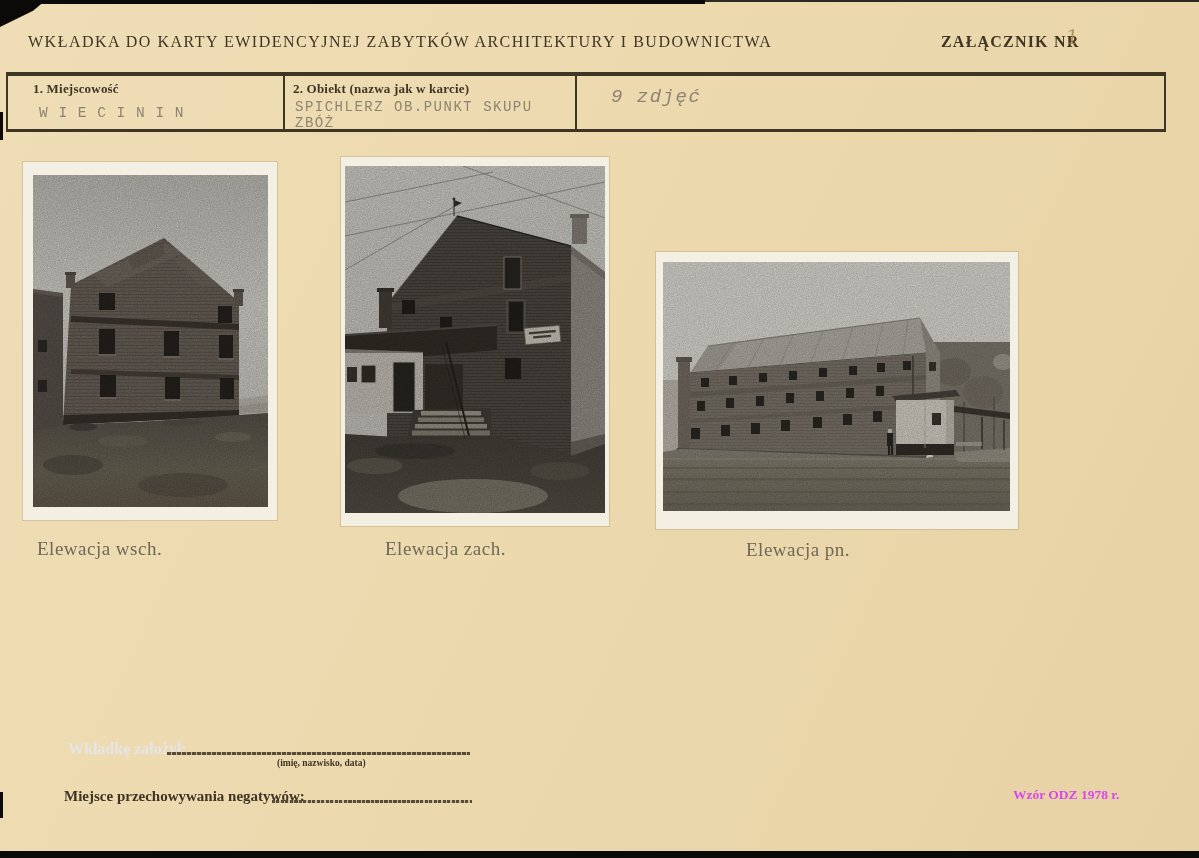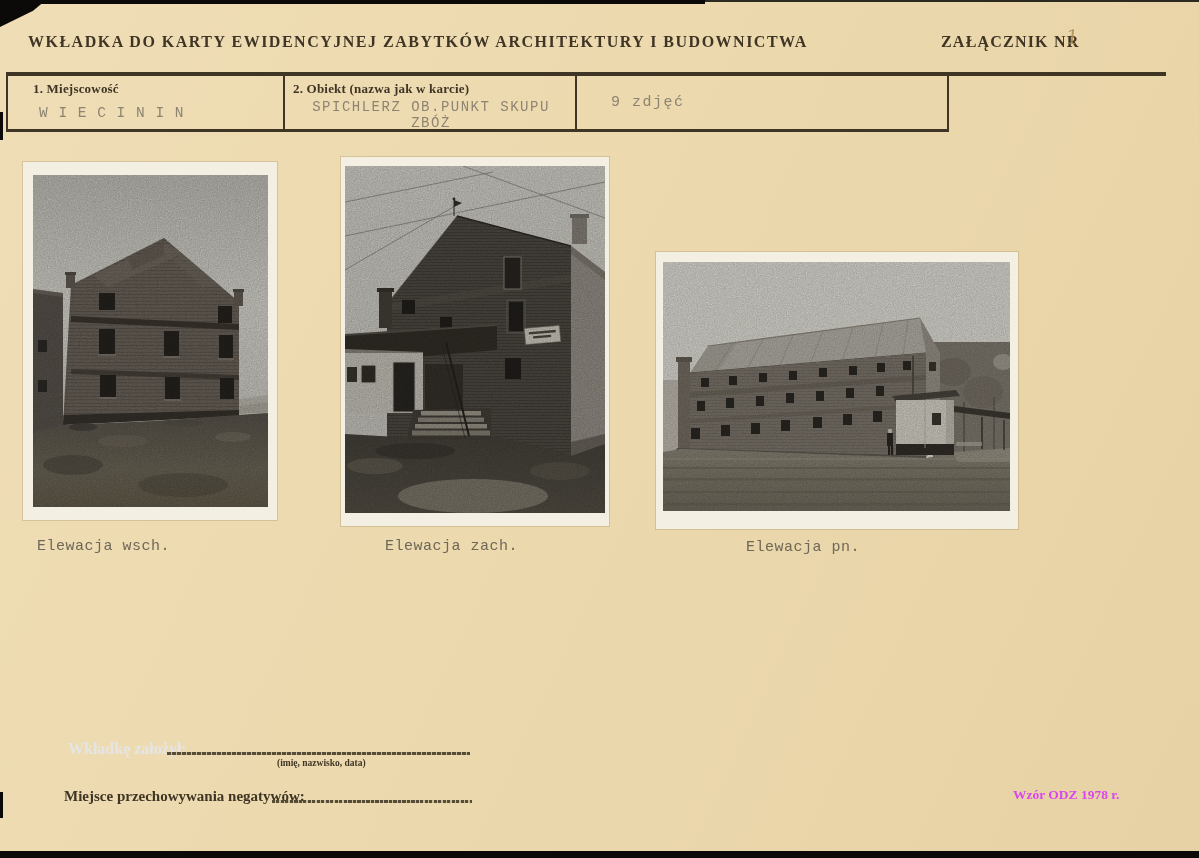--- a/index.html
+++ b/index.html
@@ -16,7 +16,7 @@
   .art-left1{left:0;top:112px;width:3px;height:28px;}
   .art-left2{left:0;top:792px;width:3px;height:26px;}
 
-  .doc-title{position:absolute;left:28px;top:33px;font-size:16px;font-weight:bold;
+  .doc-title{position:absolute;left:28px;top:33px;font-size:16px;font-weight:normal;
              color:#3f3525;letter-spacing:1.5px;white-space:nowrap;}
   .attachment{position:absolute;left:941px;top:33px;font-size:16px;font-weight:bold;
               color:#3f3525;letter-spacing:1.2px;text-align:center;}

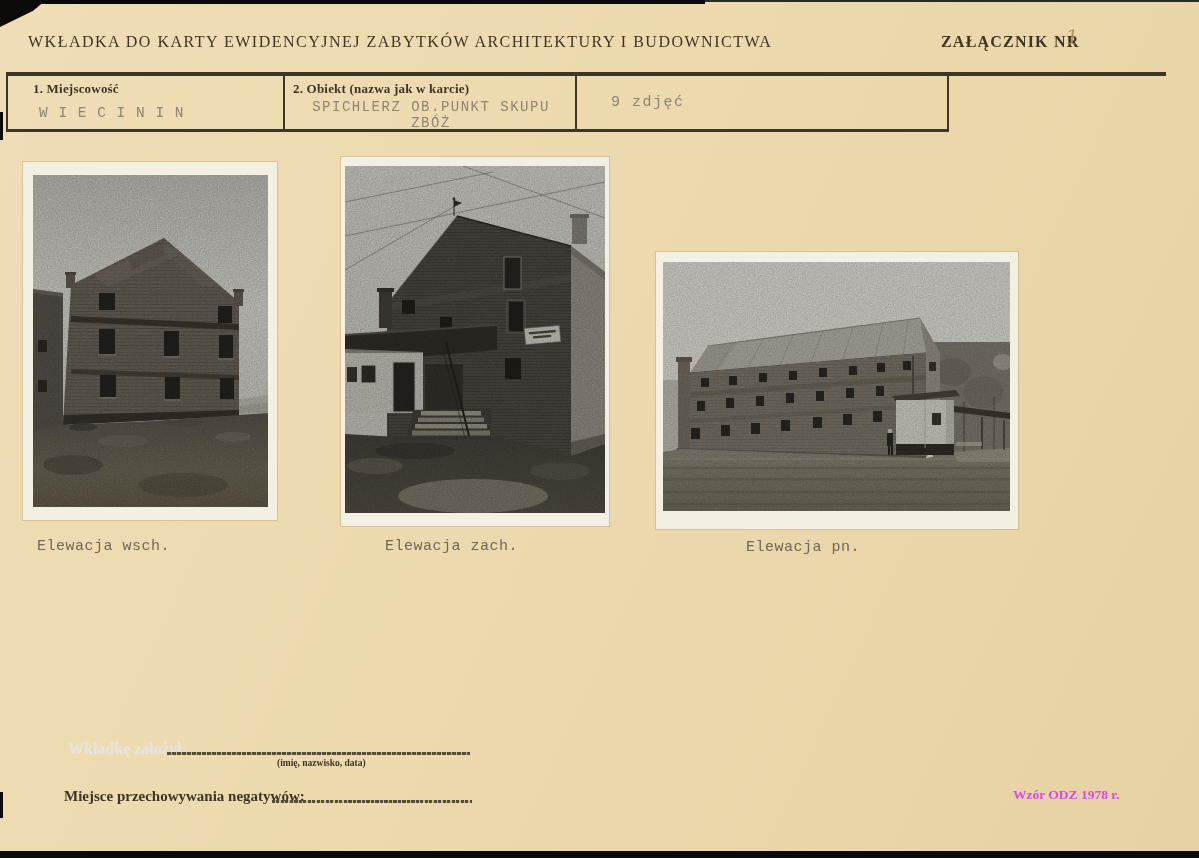--- a/index.html
+++ b/index.html
@@ -24,7 +24,7 @@
                      font-family:"DejaVu Serif",serif;transform:rotate(6deg);opacity:.85;}
 
   .rule-main{position:absolute;left:6px;top:72px;width:1160px;height:4px;background:#3f3525;}
-  .form-row{position:absolute;left:6px;top:76px;width:943px;height:56px;display:flex;
+  .form-row{position:absolute;left:6px;top:76px;width:1160px;height:56px;display:flex;
             box-sizing:border-box;border-left:2px solid #3f3525;border-right:2px solid #3f3525;
             border-bottom:3px solid #3f3525;}
   .cell{box-sizing:border-box;position:relative;}

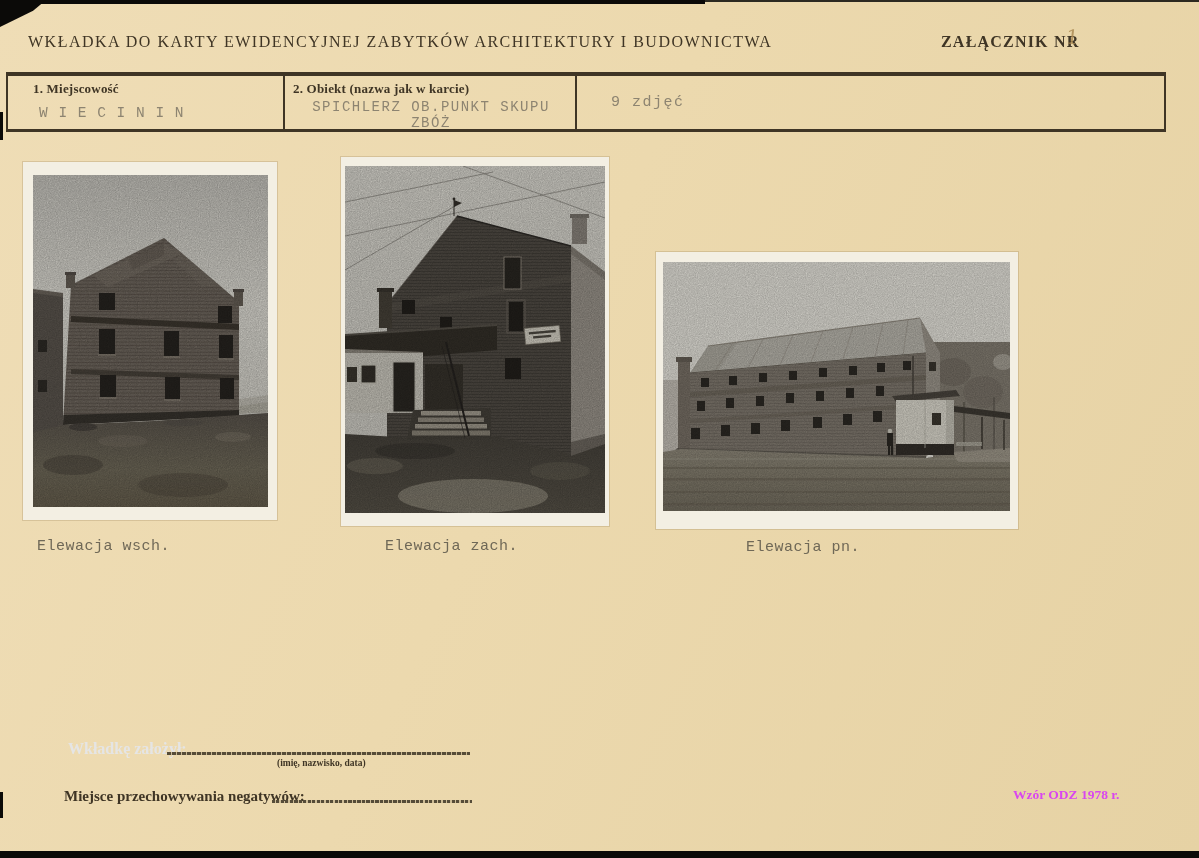--- a/index.html
+++ b/index.html
@@ -34,7 +34,7 @@
   .field-label{font-weight:bold;font-size:13px;color:#3f3525;letter-spacing:.2px;}
   .tw{font-family:"Liberation Mono","DejaVu Sans Mono",monospace;color:#8d8471;}
   .cell-1 .field-value{margin:8px 0 0 6px;font-size:14.5px;letter-spacing:1px;}
-  .cell-2 .field-value{margin:2px 0 0 2px;font-size:14px;line-height:16px;letter-spacing:1.5px;white-space:pre-line;text-align:center;}
+  .cell-2 .field-value{margin:2px 0 0 2px;font-size:14px;line-height:16px;letter-spacing:1.5px;white-space:pre-line;}
   .cell-3 .field-value{margin:13px 0 0 26px;font-size:15px;letter-spacing:1.5px;}
 
   .photo{position:absolute;background:#f3efe3;box-shadow:0 0 0 1px rgba(110,85,40,.18);}

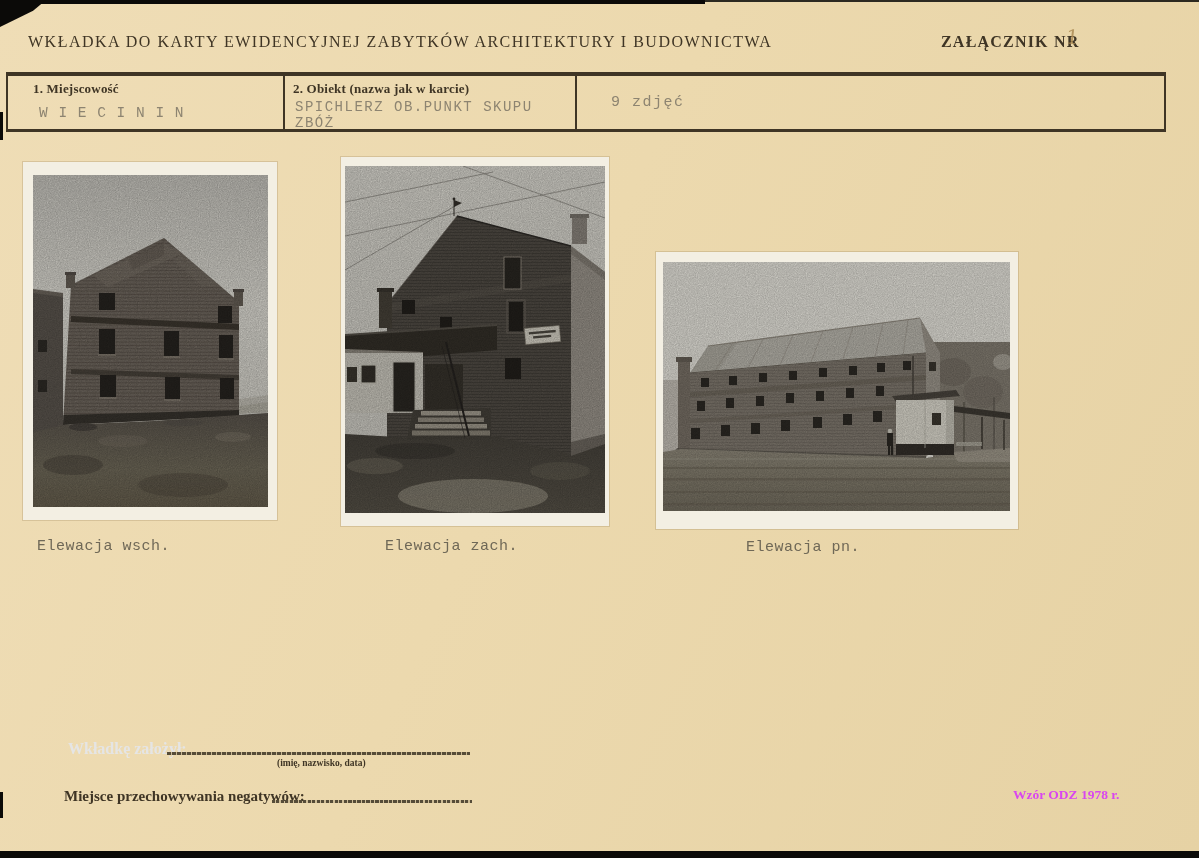--- a/index.html
+++ b/index.html
@@ -35,7 +35,7 @@
   .tw{font-family:"Liberation Mono","DejaVu Sans Mono",monospace;color:#8d8471;}
   .cell-1 .field-value{margin:8px 0 0 6px;font-size:14.5px;letter-spacing:1px;}
   .cell-2 .field-value{margin:2px 0 0 2px;font-size:14px;line-height:16px;letter-spacing:1.5px;white-space:pre-line;}
-  .cell-3 .field-value{margin:13px 0 0 26px;font-size:15px;letter-spacing:1.5px;}
+  .cell-3 .field-value{margin:5px 0 0 26px;font-size:19px;letter-spacing:1.5px;font-style:italic;}
 
   .photo{position:absolute;background:#f3efe3;box-shadow:0 0 0 1px rgba(110,85,40,.18);}
   .photo svg{position:absolute;display:block;}

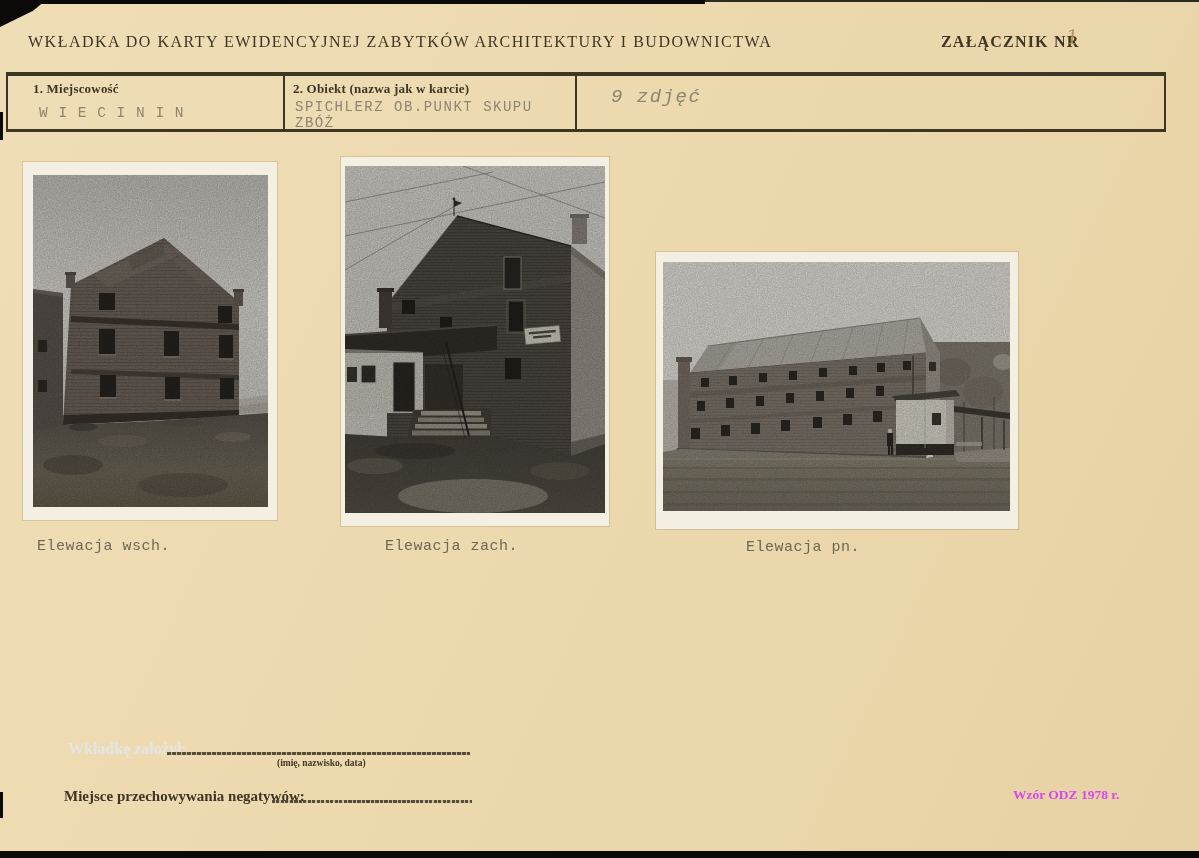--- a/index.html
+++ b/index.html
@@ -46,8 +46,8 @@
   .photo-3{left:656px;top:252px;width:362px;height:277px;}
   .photo-3 svg{left:7px;top:10px;}
 
-  .caption{position:absolute;font-family:Liberation Mono, monospace;
-           font-size:15px;color:#6f6857;letter-spacing:.5px;}
+  .caption{position:absolute;font-family:Liberation Serif, serif;
+           font-size:19px;color:#6f6857;letter-spacing:.5px;}
   .cap-1{left:37px;top:538px;}
   .cap-2{left:385px;top:538px;}
   .cap-3{left:746px;top:539px;}

